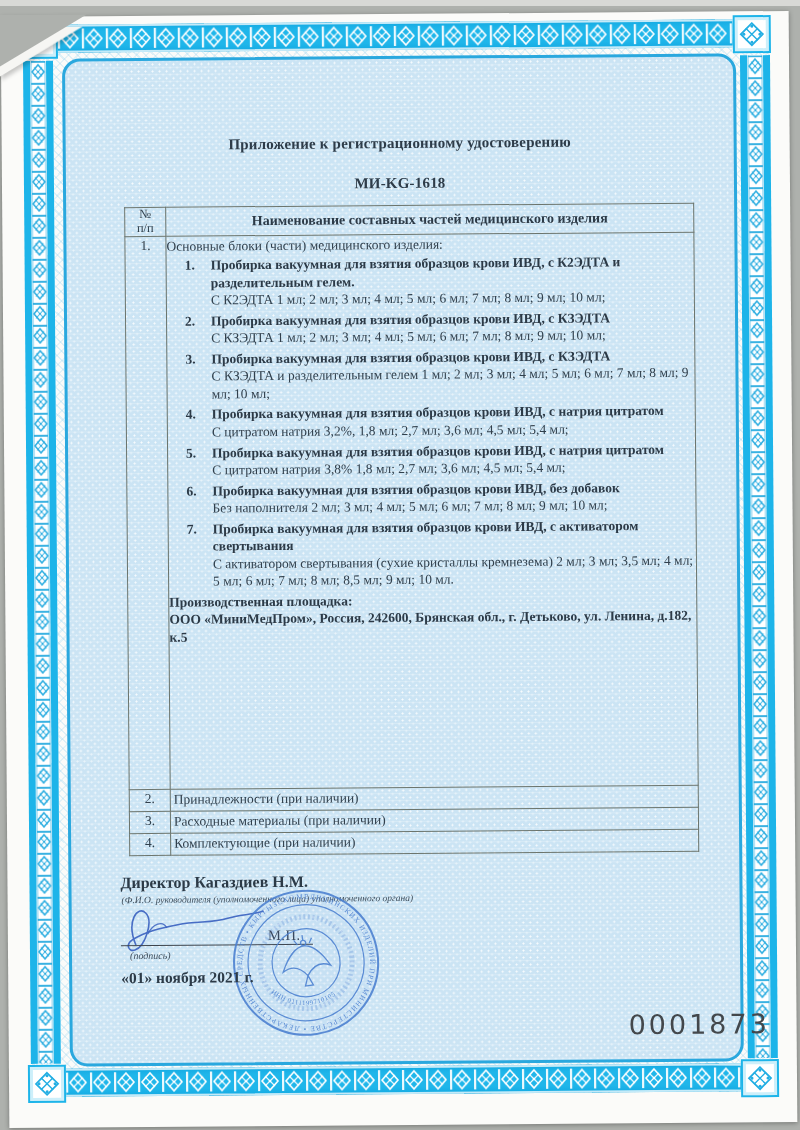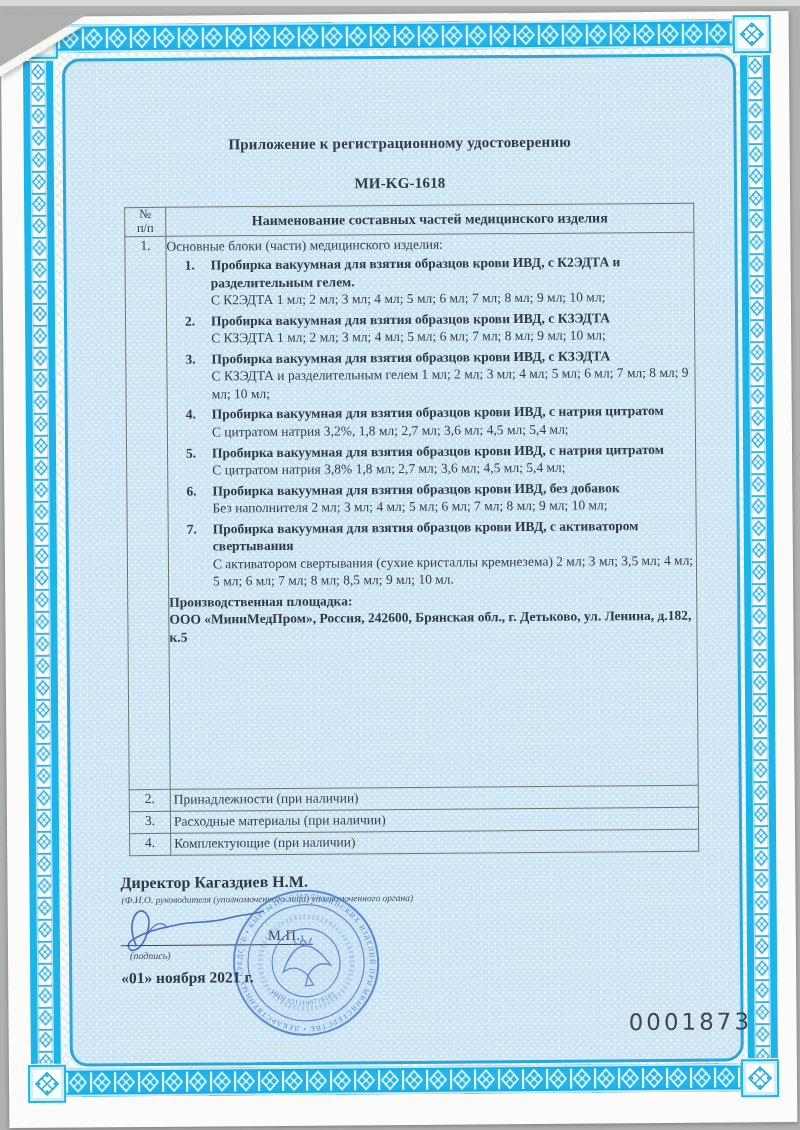--- a/index.html
+++ b/index.html
@@ -102,7 +102,7 @@
   .serial{
     position:absolute;left:556px;top:952px;width:120px;text-align:center;
     font-family:"DejaVu Sans","Liberation Sans",sans-serif;
-    font-size:23px;color:#43474b;letter-spacing:3px;
+    font-size:27px;color:#43474b;letter-spacing:3px;
   }
   
   .dogear-fold{

